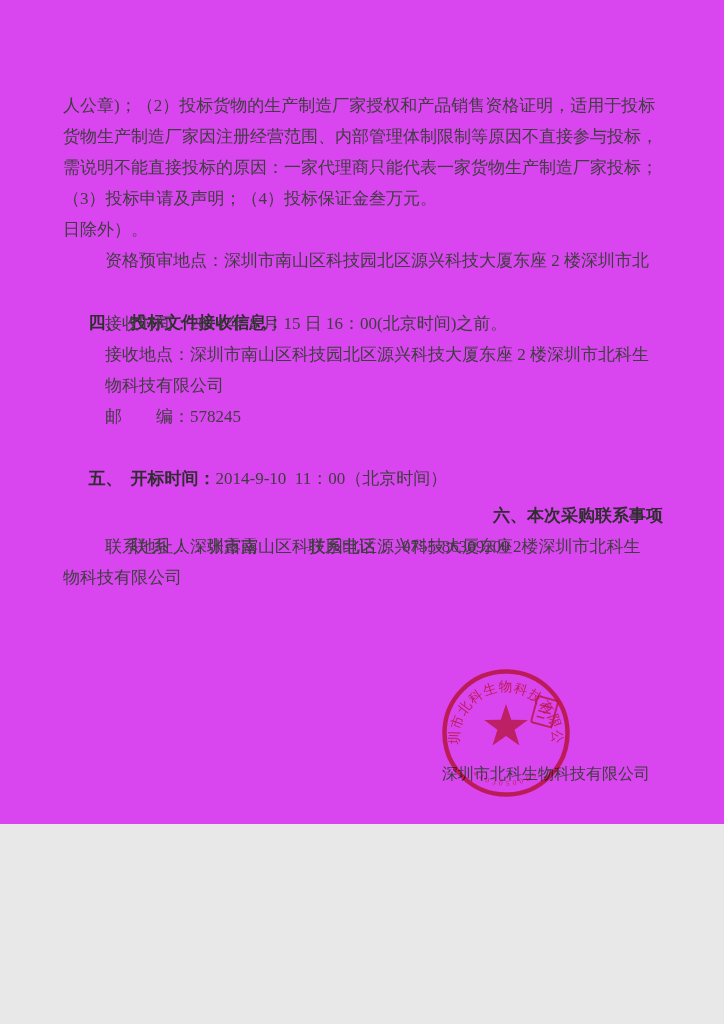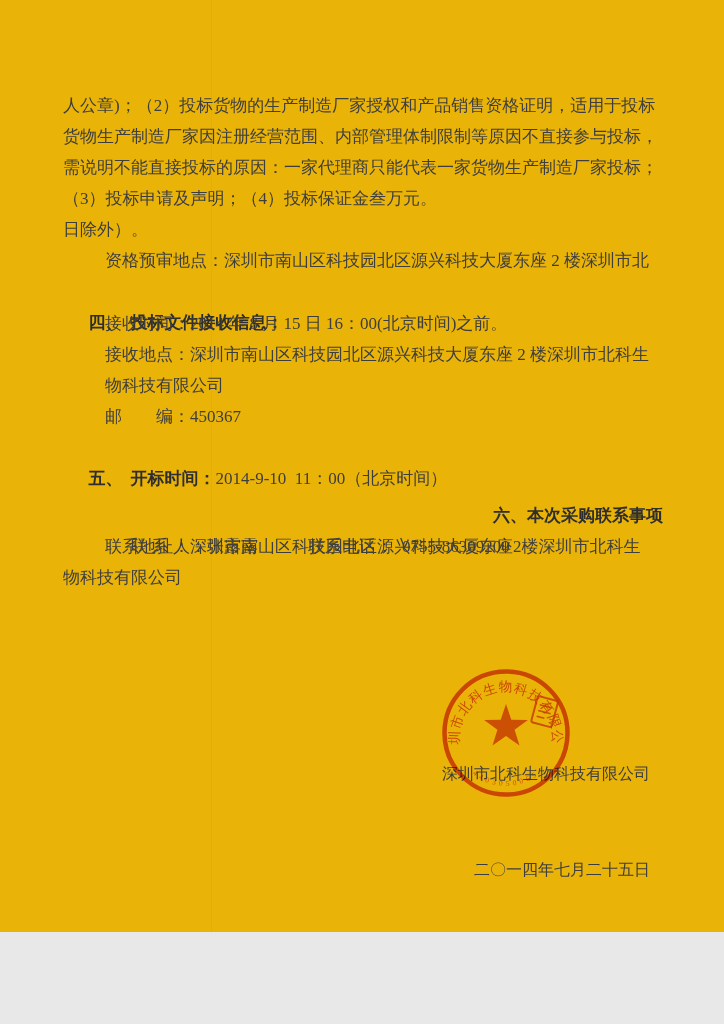--- a/index.html
+++ b/index.html
@@ -5,9 +5,9 @@
   html,body{margin:0;padding:0;background:#e8e8e8;}
   .page{
     position:relative;
-    width:724px;height:932px;
+    width:724px;height:824px;
     margin:0 auto;
-    background:#eab308;
+    background:#d946ef;
     overflow:hidden;
     font-family:"Liberation Serif","DejaVu Serif",serif;
     color:#3e3e3e;

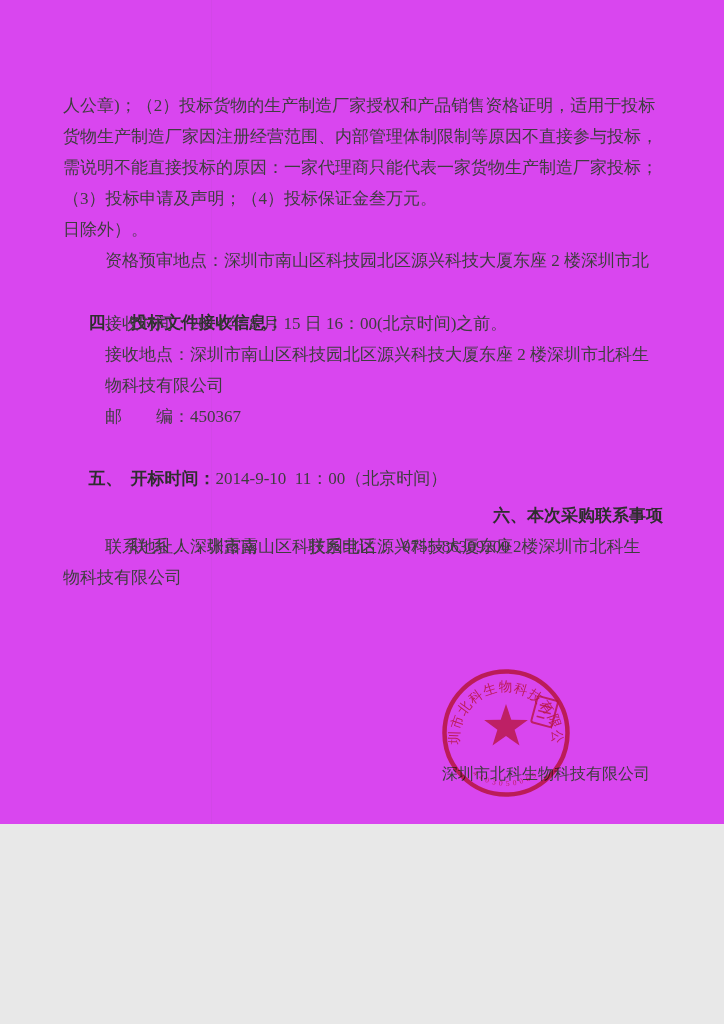--- a/index.html
+++ b/index.html
@@ -88,7 +88,7 @@
       <div class="line">接收时间：2014 年 8 月 15 日 16：00(北京时间)之前。</div>
       <div class="line">接收地点：深圳市南山区科技园北区源兴科技大厦东座 2 楼深圳市北科生</div>
       <div class="line">物科技有限公司</div>
-      <div class="line">邮　　编：450367</div>
+      <div class="line">邮　　编：578245</div>
     </div>
 
     <div class="line">

